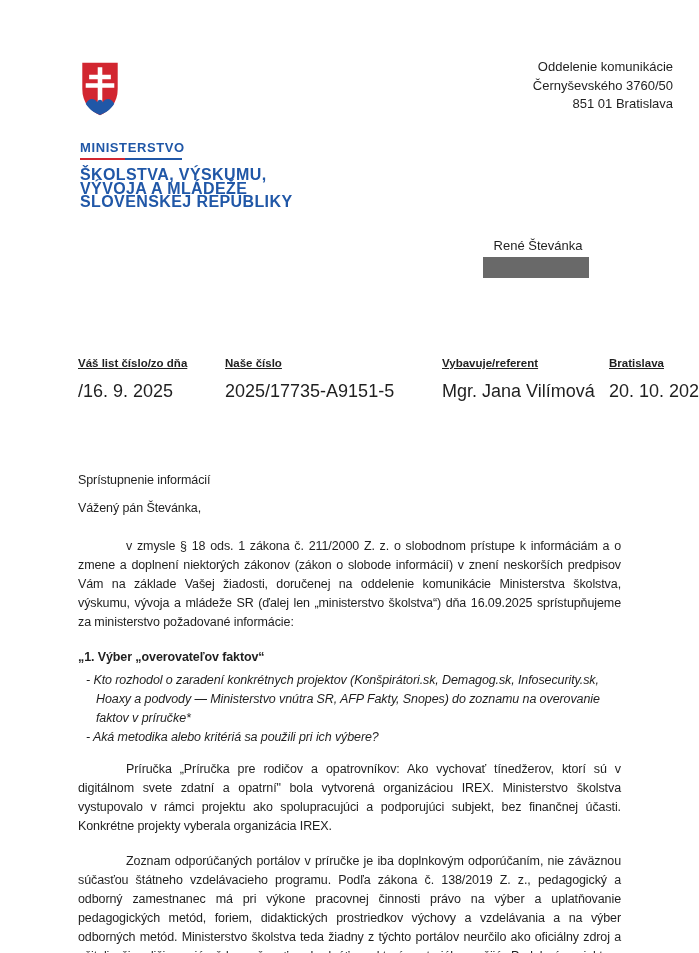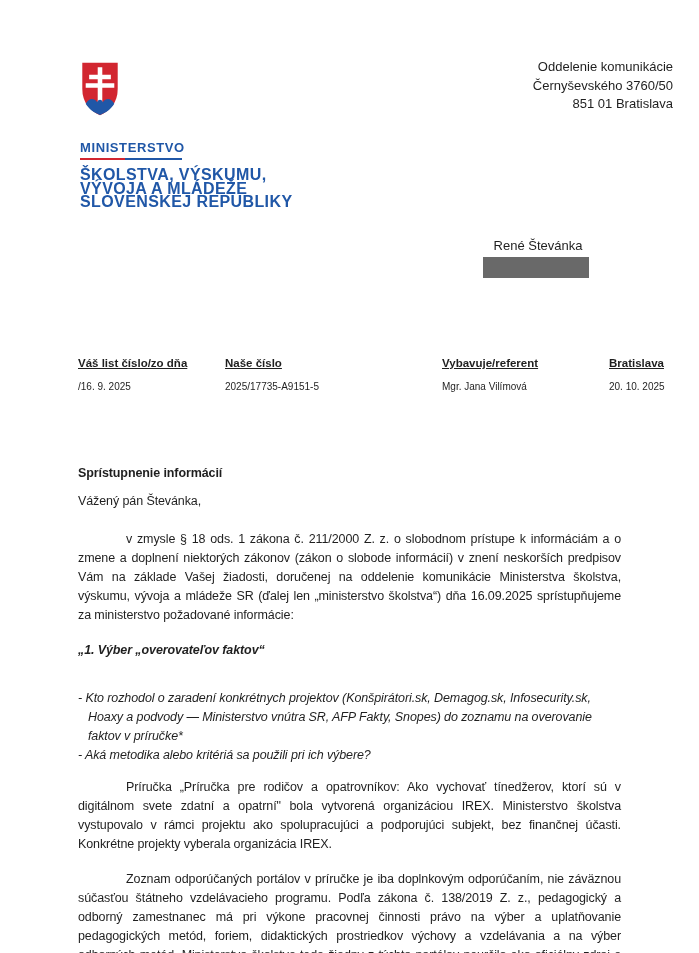--- a/index.html
+++ b/index.html
@@ -44,7 +44,7 @@
 
   
   .ref-label { position: absolute; top: 357px; font-size: 11.5px; font-weight: bold; white-space: nowrap; text-decoration: underline; }
-  .ref-value { position: absolute; top: 381px; font-size: 10px; white-space: nowrap; }
+  .ref-value { position: absolute; top: 381px; font-size: 18px; white-space: nowrap; }
   .col1 { left: 78px; } .col2 { left: 225px; } .col3 { left: 442px; } .col4 { left: 588px; margin-left: 21px; }
 
   

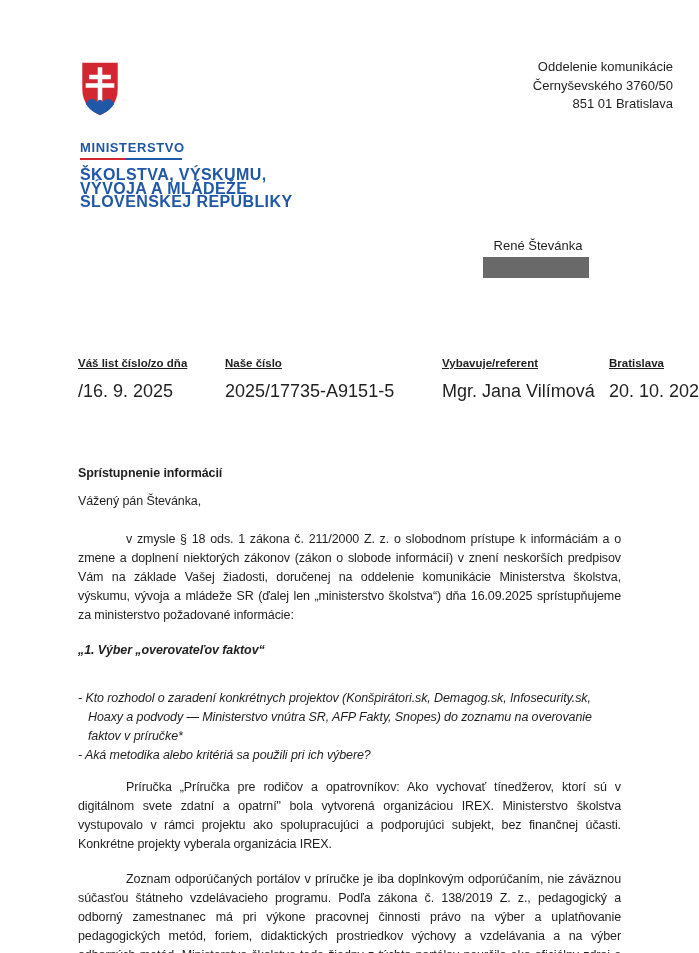--- a/index.html
+++ b/index.html
@@ -52,7 +52,7 @@
     position: absolute; left: 78px; top: 460px; width: 543px;
     font-size: 12.5px; line-height: 19px; letter-spacing: -0.1px;
   }
-  .subject { font-weight: bold; margin: 4px 0 9px 0; }
+  .subject { font-weight: normal; margin: 11px 0 9px 0; }
   .salutation { margin: 0 0 19px 0; }
   .para { margin: 8px 0 16px 0; text-align: justify; text-indent: 48px; }
   .quote-heading { font-weight: bold; font-style: italic; margin: 0 0 29px 0; }

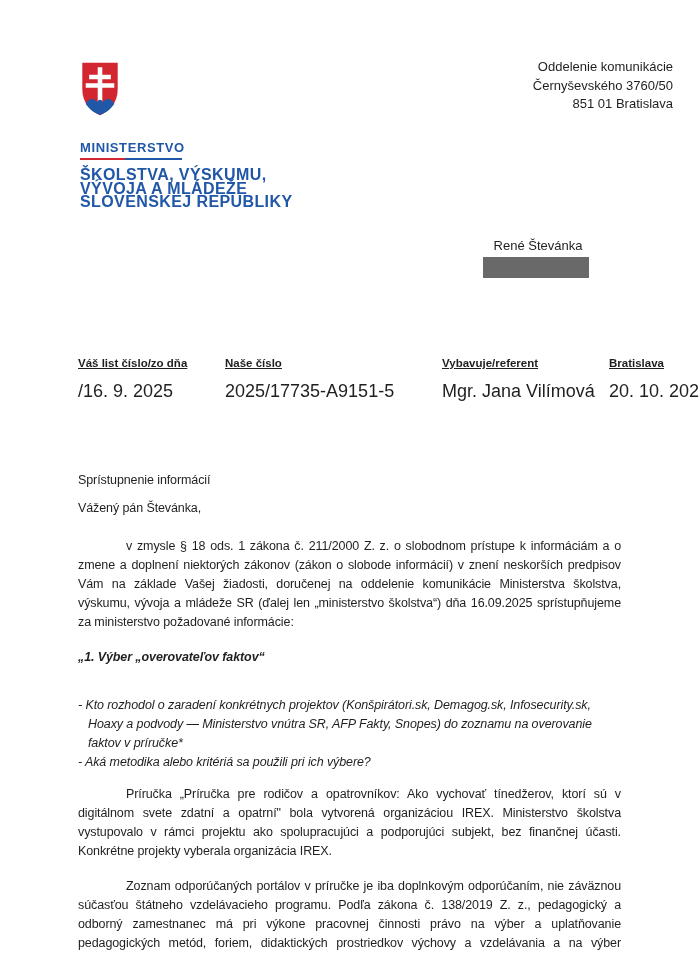--- a/index.html
+++ b/index.html
@@ -55,7 +55,7 @@
   .subject { font-weight: normal; margin: 11px 0 9px 0; }
   .salutation { margin: 0 0 19px 0; }
   .para { margin: 8px 0 16px 0; text-align: justify; text-indent: 48px; }
-  .quote-heading { font-weight: bold; font-style: italic; margin: 0 0 29px 0; }
+  .quote-heading { font-weight: bold; margin: 0 0 4px 0; }
   .bullets { list-style: none; margin: 0 0 13px 0; padding: 0; font-style: italic; }
   .bullets li { padding-left: 10px; text-indent: -10px; }
   .bullets li::before { content: "- "; }

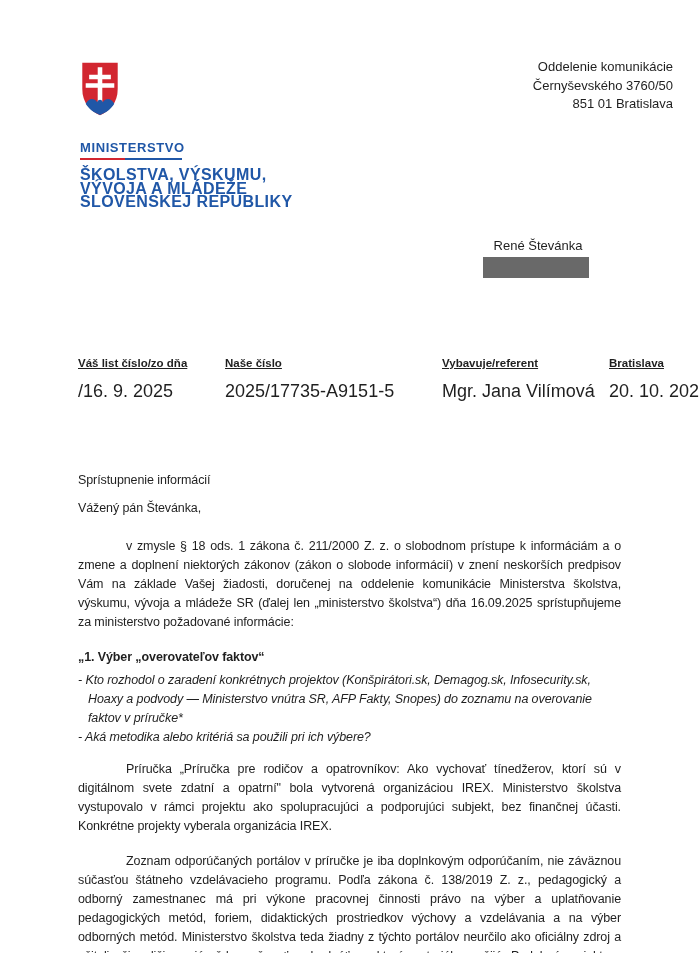--- a/index.html
+++ b/index.html
@@ -56,7 +56,7 @@
   .salutation { margin: 0 0 19px 0; }
   .para { margin: 8px 0 16px 0; text-align: justify; text-indent: 48px; }
   .quote-heading { font-weight: bold; margin: 0 0 4px 0; }
-  .bullets { list-style: none; margin: 0 0 13px 0; padding: 0; font-style: italic; }
+  .bullets { list-style: none; margin: 0 0 13px 8px; padding: 0; font-style: italic; }
   .bullets li { padding-left: 10px; text-indent: -10px; }
   .bullets li::before { content: "- "; }
 </style>

